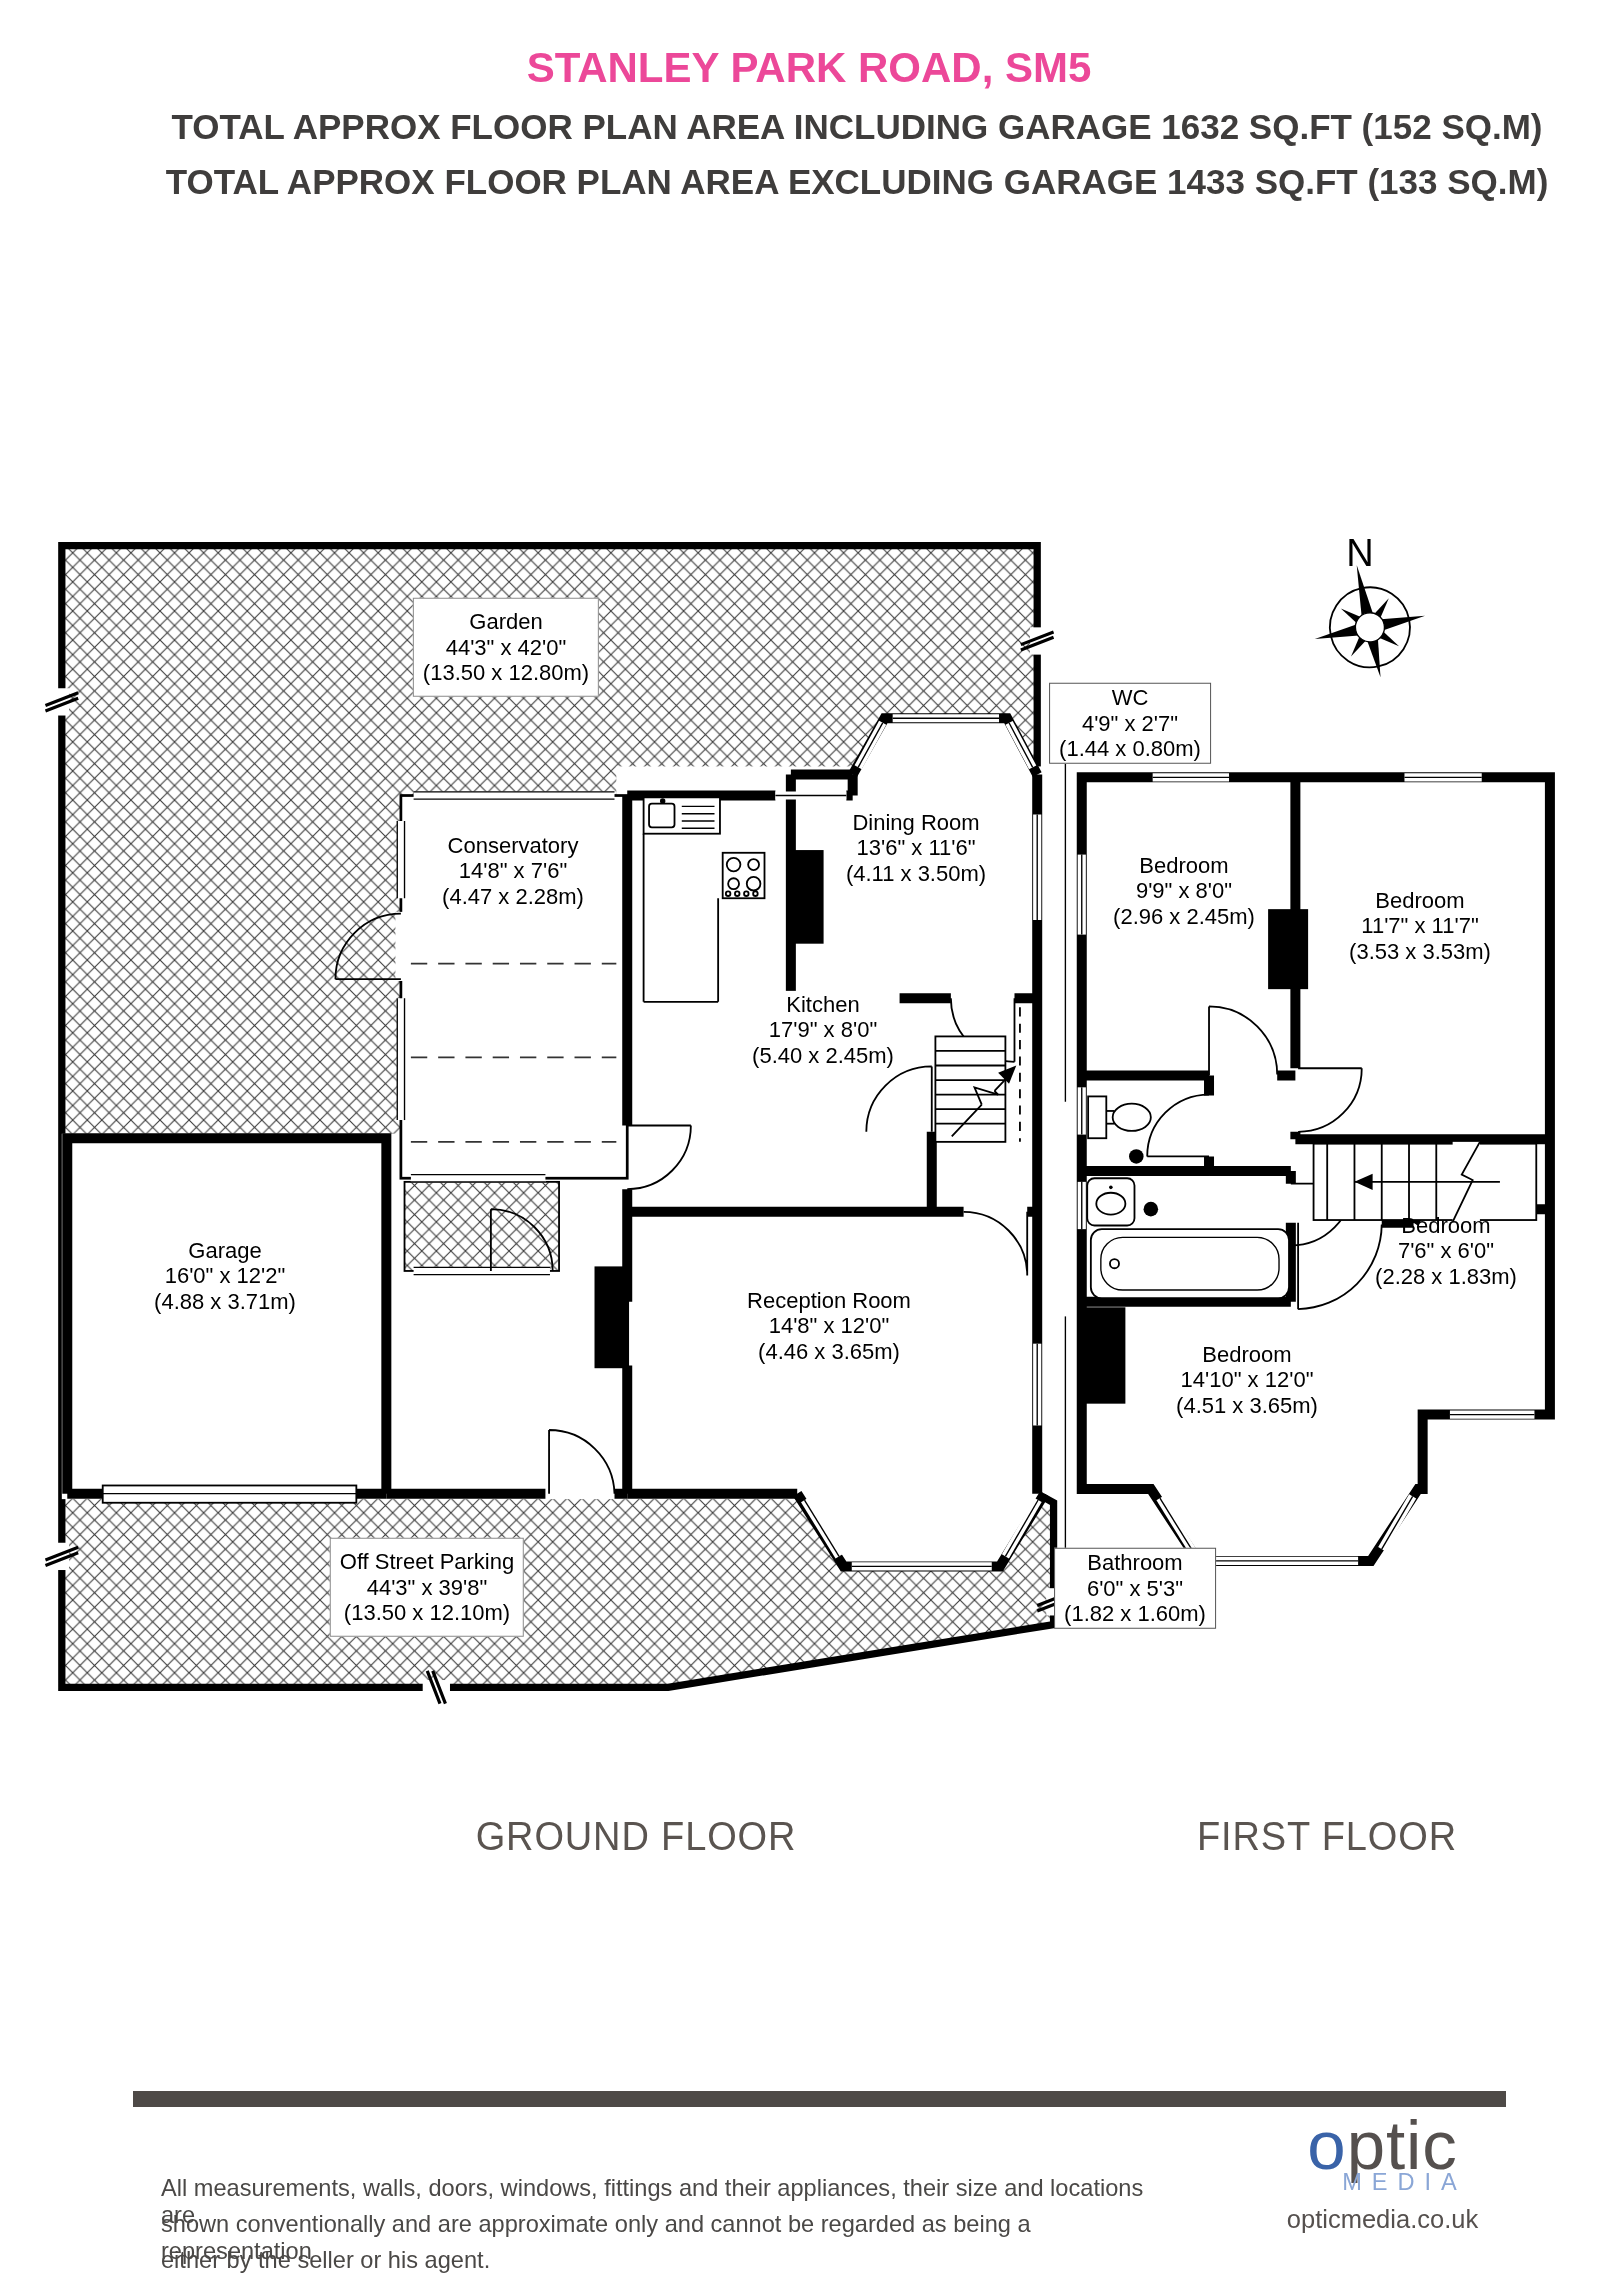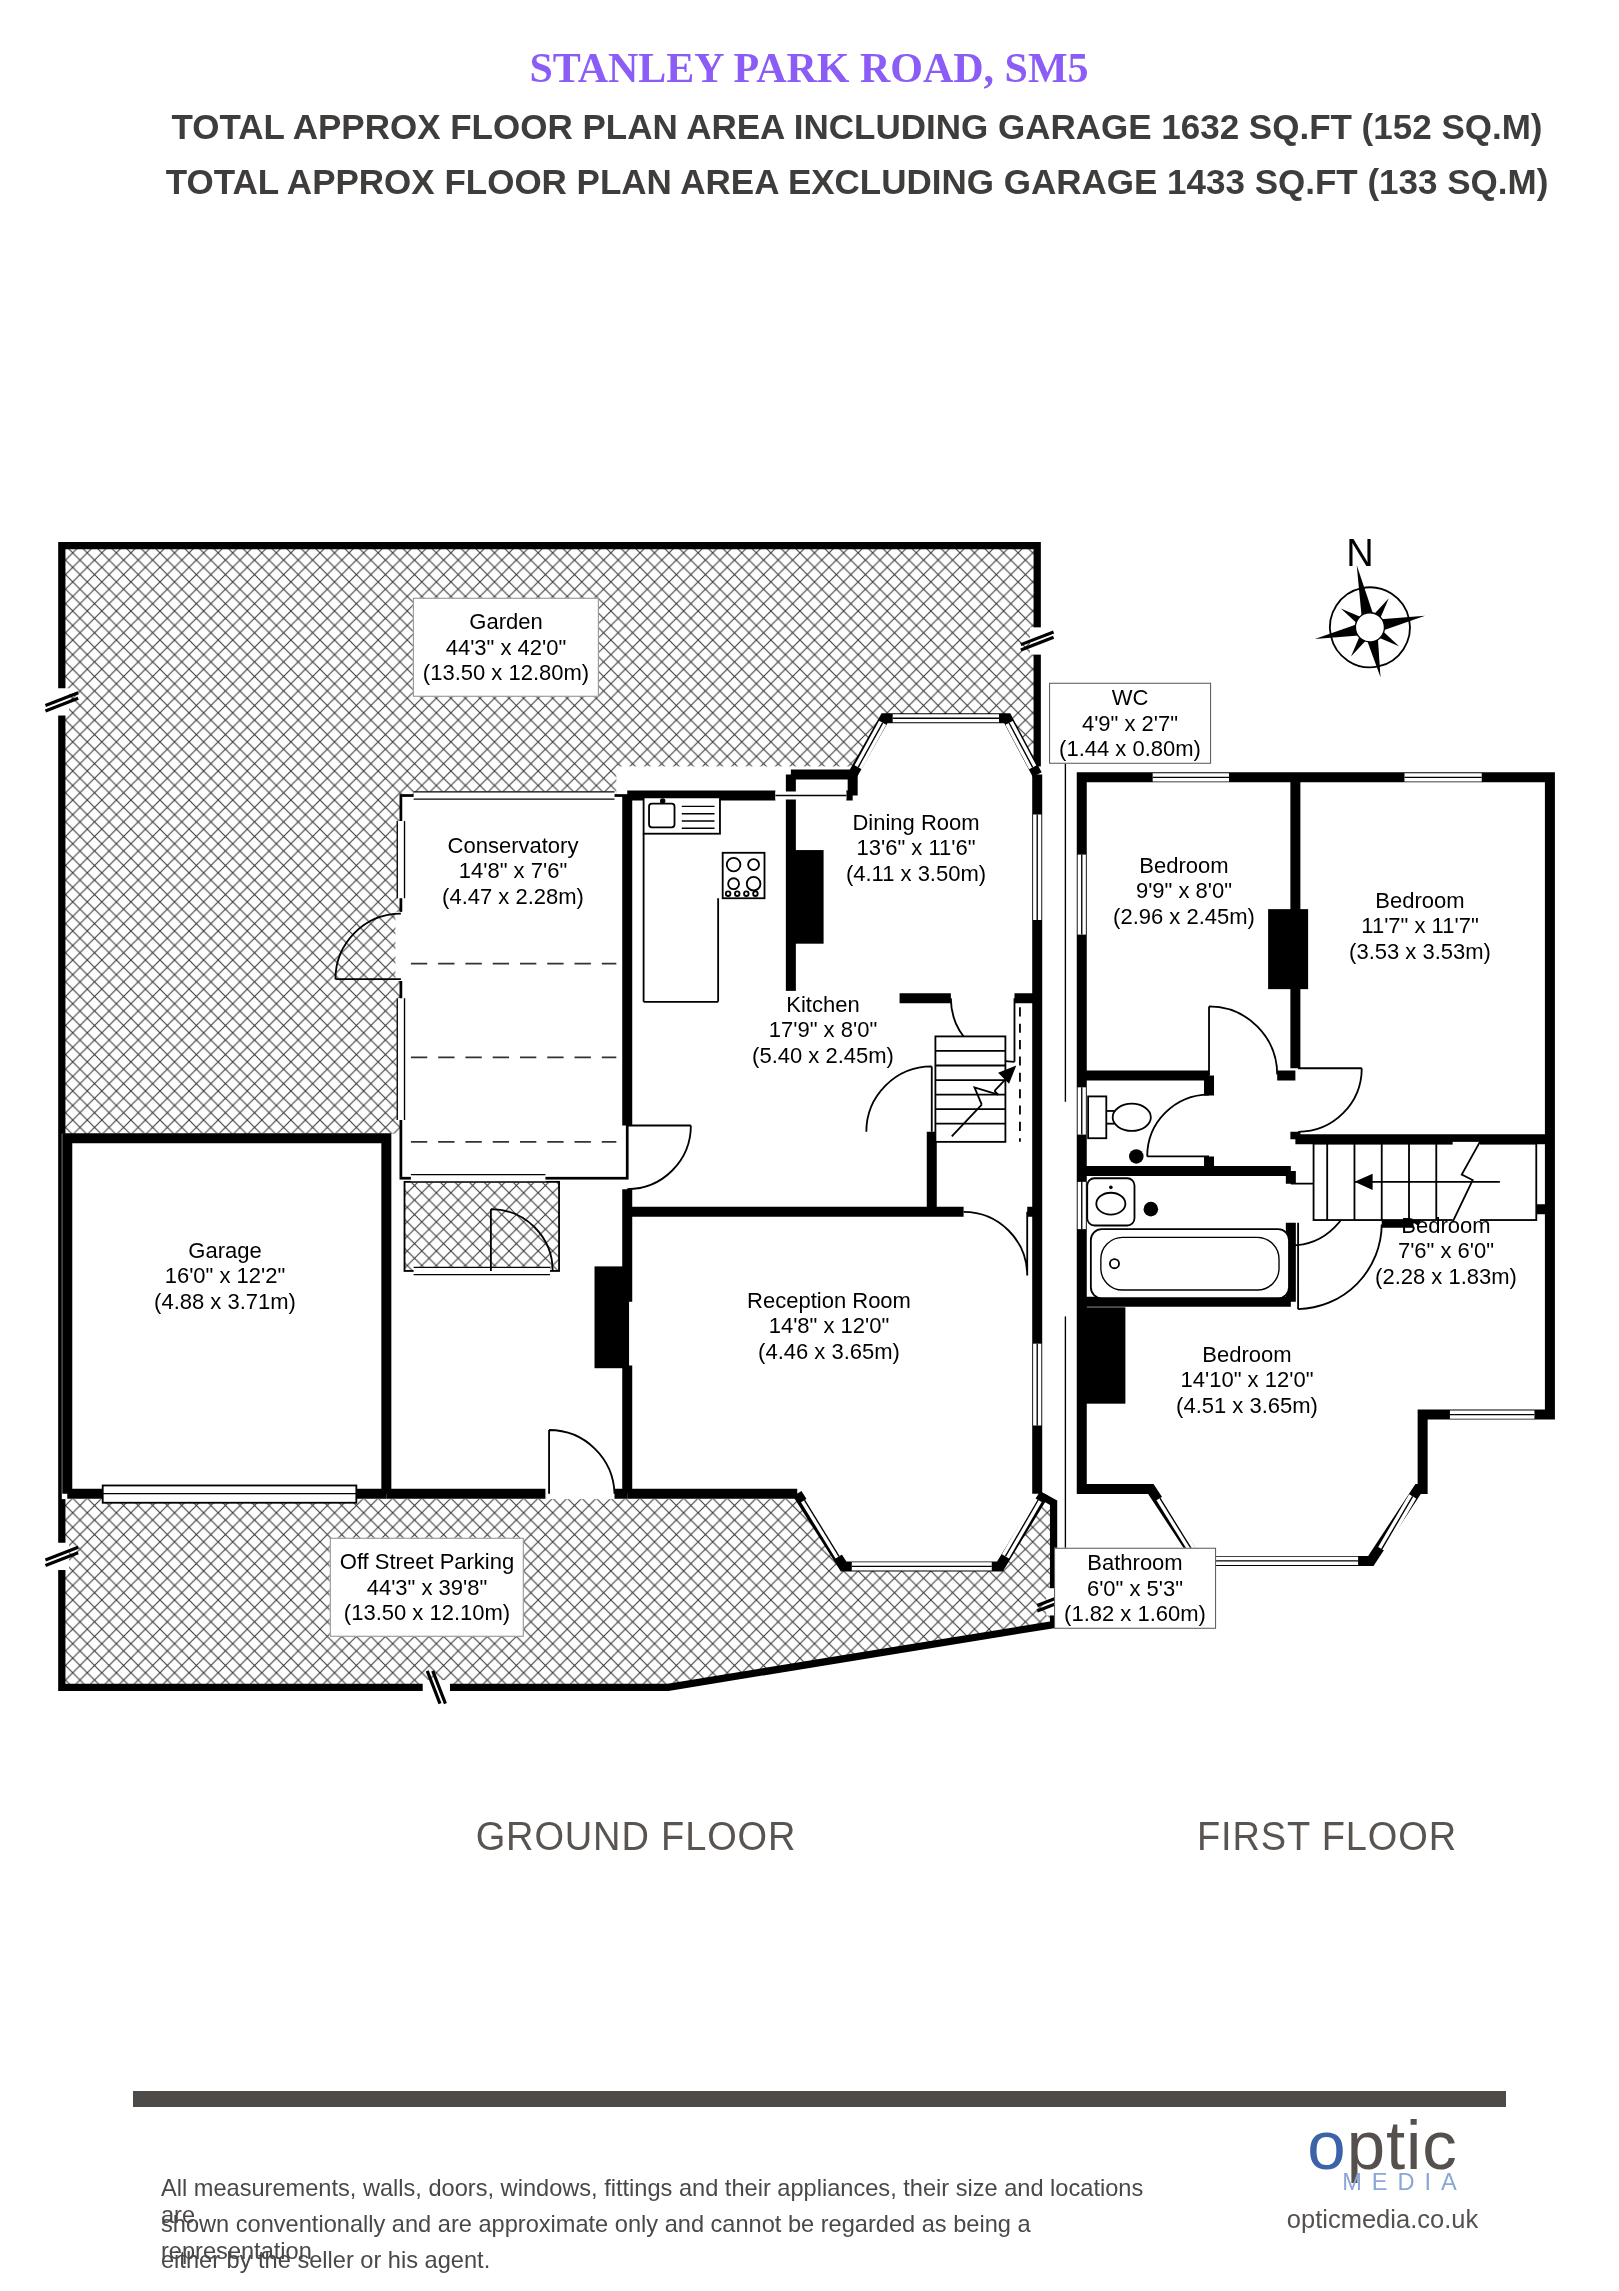--- a/index.html
+++ b/index.html
@@ -6,7 +6,7 @@
   #page{position:relative;width:1619px;height:2291px;background:#fff;overflow:hidden;
         font-family:"Liberation Sans","DejaVu Sans",sans-serif;color:#000;}
   .ctr{position:absolute;transform:translate(-50%,-50%);text-align:center;white-space:nowrap;}
-  .title{font-size:42px;font-weight:bold;color:#8b5cf6;letter-spacing:0px;font-family:Liberation Serif, serif;}
+  .title{font-size:42px;font-weight:bold;color:#ec4899;letter-spacing:0px;}
   .subtitle{font-size:35px;font-weight:700;color:#3f3d3c;margin-left:48px;}
   .rlabel{font-size:22px;line-height:25.5px;color:#000;background:#fff;padding:0.9px 5.5px;}
   .rlabel div{white-space:nowrap;}

